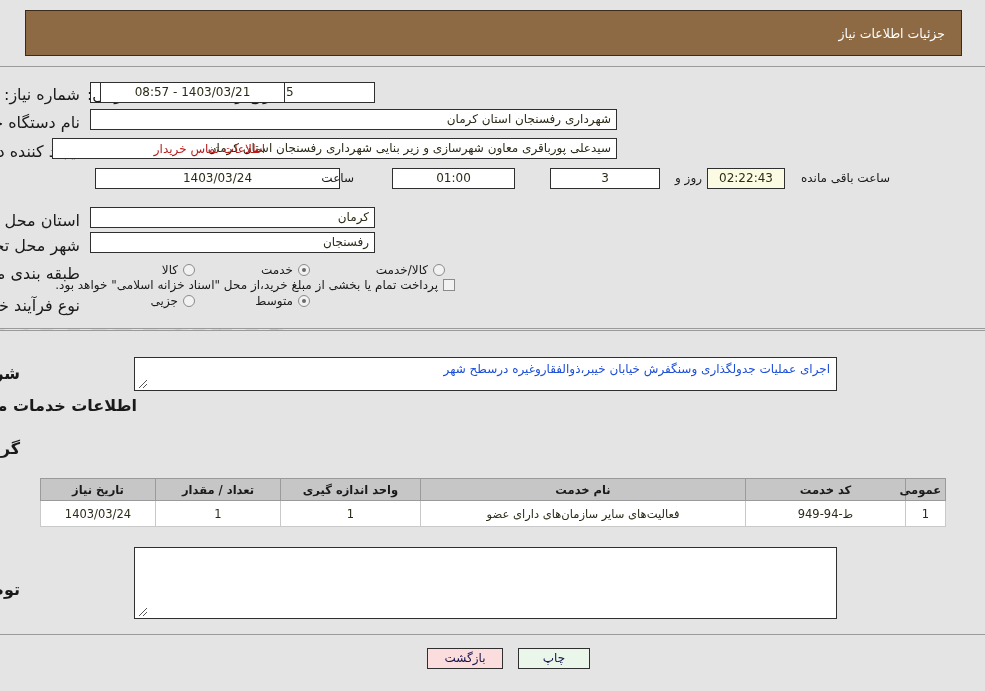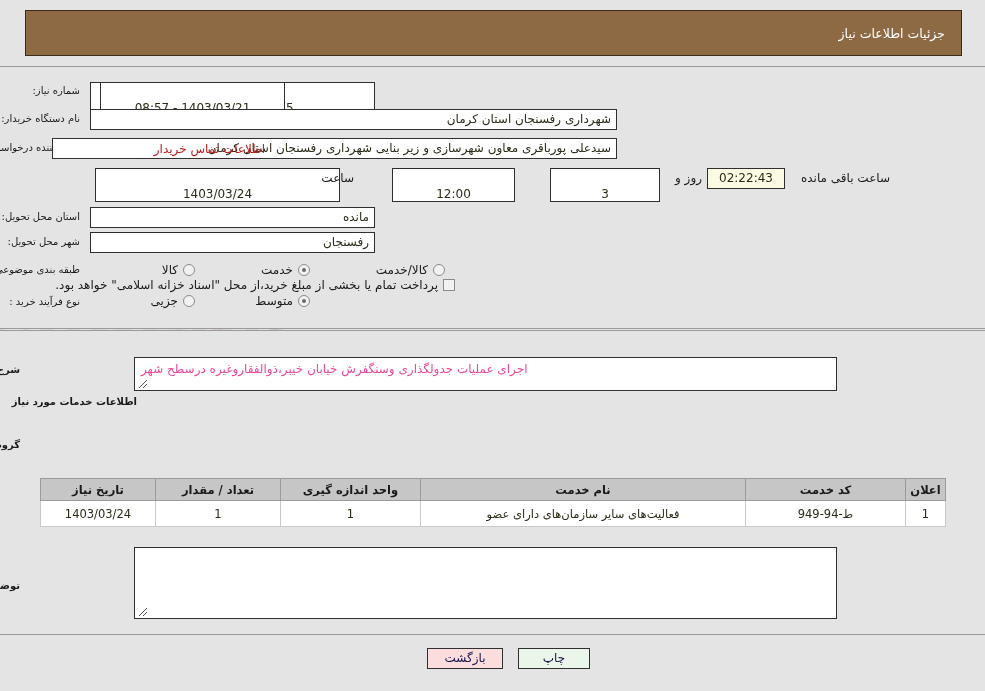--- a/index.html
+++ b/index.html
@@ -58,7 +58,7 @@
   
   .lbl {
     position: absolute;
-    font-size: 10px;
+    font-size: 16px;
     color: #1a1a1a;
     text-align: left;
     white-space: nowrap;

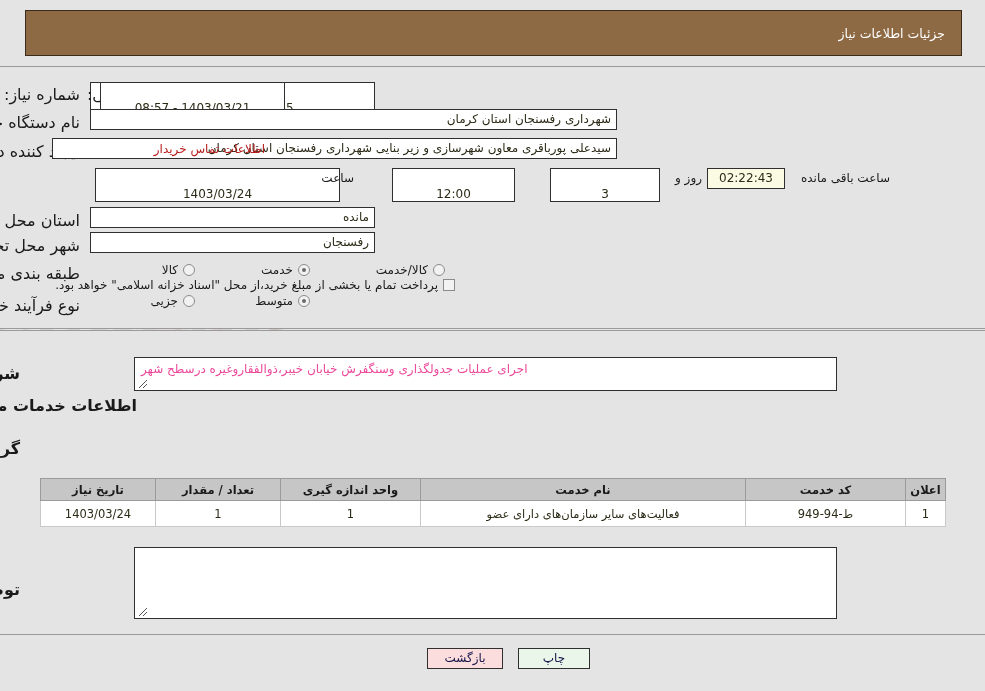--- a/index.html
+++ b/index.html
@@ -80,7 +80,7 @@
     z-index: 3;
     font-family: "DejaVu Sans", "Liberation Sans", sans-serif;
   }
-  .fld.center { text-align: center; padding: 16px; }
+  .fld.center { text-align: center; padding: 0; }
   .fld.right  { text-align: right; }
   .fld.timer  { background: #fbfbe4; text-align: center; padding: 0; }
 

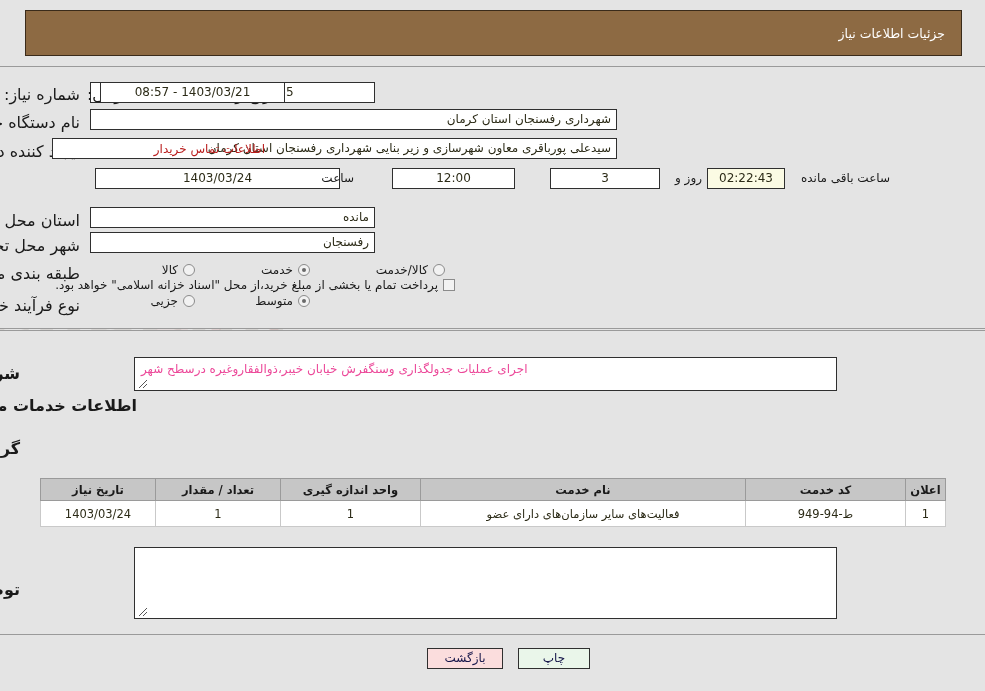--- a/index.html
+++ b/index.html
@@ -255,7 +255,7 @@
 
   <div class="fld center" style="right:645px; top:168px; width:245px;">1403/03/24</div>
   <div class="inline-word" style="right:631px; top:168px;">ساعت</div>
-  <div class="fld center" style="right:470px; top:168px; width:123px;">12:00</div>
+  <div class="fld center" style="right:470px; top:168px; width:123px;">01:00</div>
   <div class="fld center" style="right:325px; top:168px; width:110px;">3</div>
   <div class="inline-word" style="right:283px; top:168px;">روز و</div>
   <div class="fld timer" style="right:200px; top:168px; width:78px;">02:22:43</div>

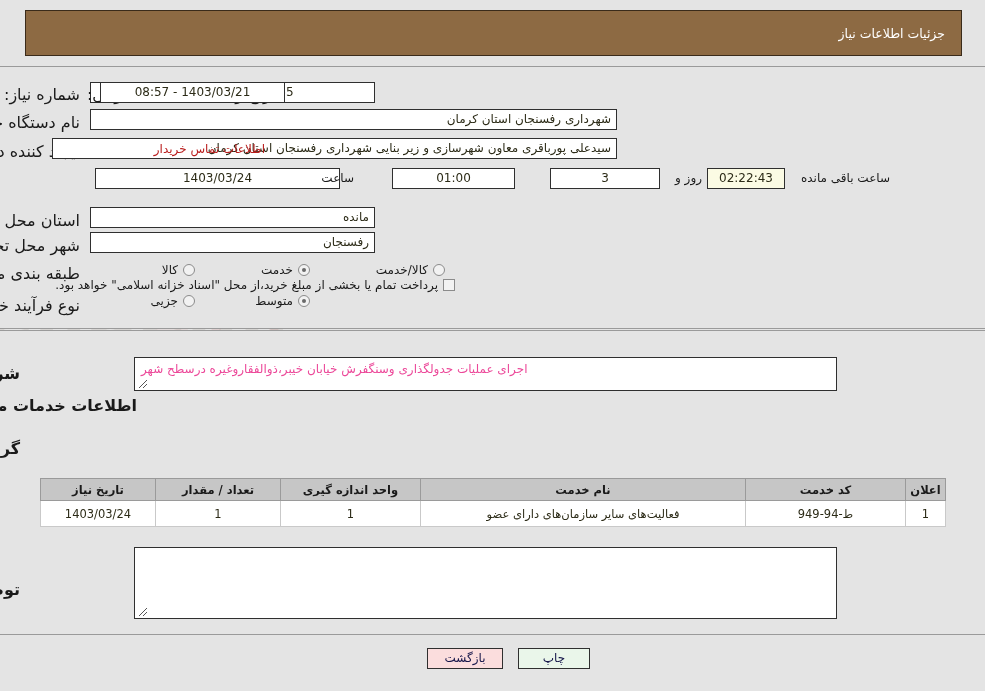--- a/index.html
+++ b/index.html
@@ -262,7 +262,7 @@
   <div class="inline-word" style="right:95px; top:168px;">ساعت باقی مانده</div>
 
   <div class="lbl" style="right:905px; top:211px;">استان محل تحویل:</div>
-  <div class="fld right" style="right:610px; top:207px; width:285px;">مانده</div>
+  <div class="fld right" style="right:610px; top:207px; width:285px;">کرمان</div>
 
   <div class="lbl" style="right:905px; top:236px;">شهر محل تحویل:</div>
   <div class="fld right" style="right:610px; top:232px; width:285px;">رفسنجان</div>

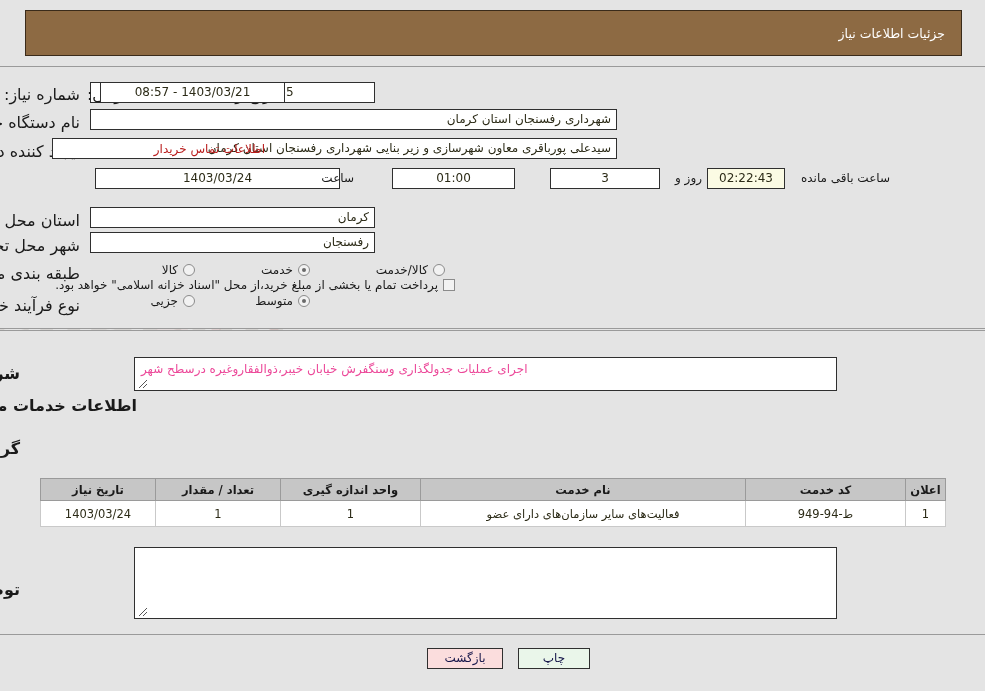--- a/index.html
+++ b/index.html
@@ -148,12 +148,12 @@
     background: #ffffff;
     border: 1px solid #2f2f2f;
     font-size: 12px;
-    color: #ec4899;
+    color: #1d4ed8;
     padding: 3px 6px 0 6px;
     z-index: 3;
     overflow: hidden;
     line-height: 17px;
-    text-align: left;
+    text-align: right;
   }
   .ta .grip {
     position: absolute;

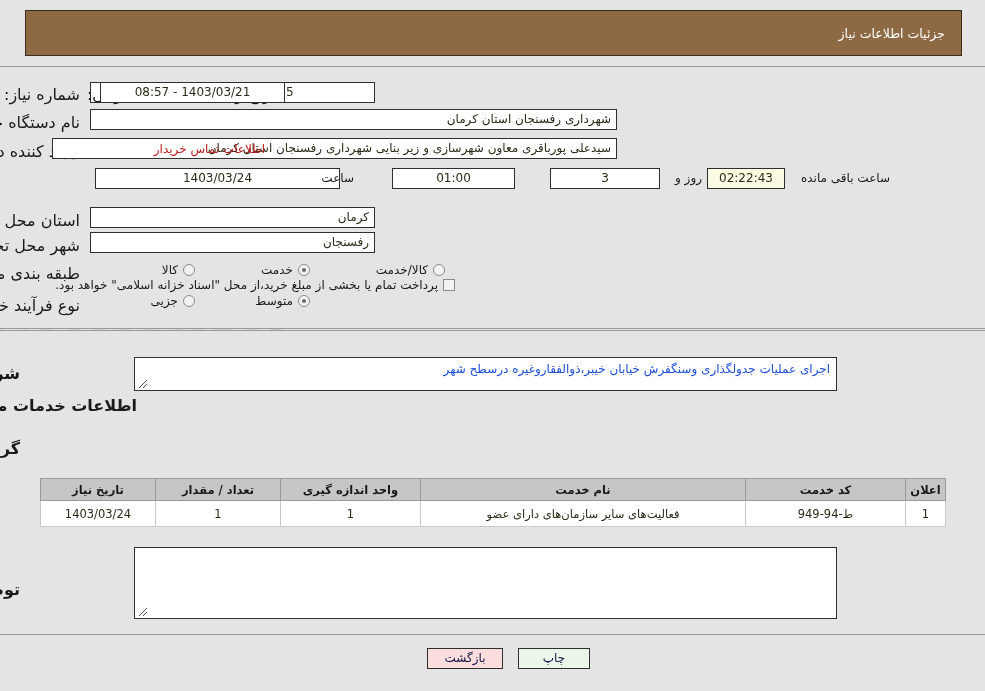--- a/index.html
+++ b/index.html
@@ -321,7 +321,7 @@
     </colgroup>
     <thead>
       <tr>
-        <th>اعلان</th>
+        <th>عمومی</th>
         <th>کد خدمت</th>
         <th>نام خدمت</th>
         <th>واحد اندازه گیری</th>

